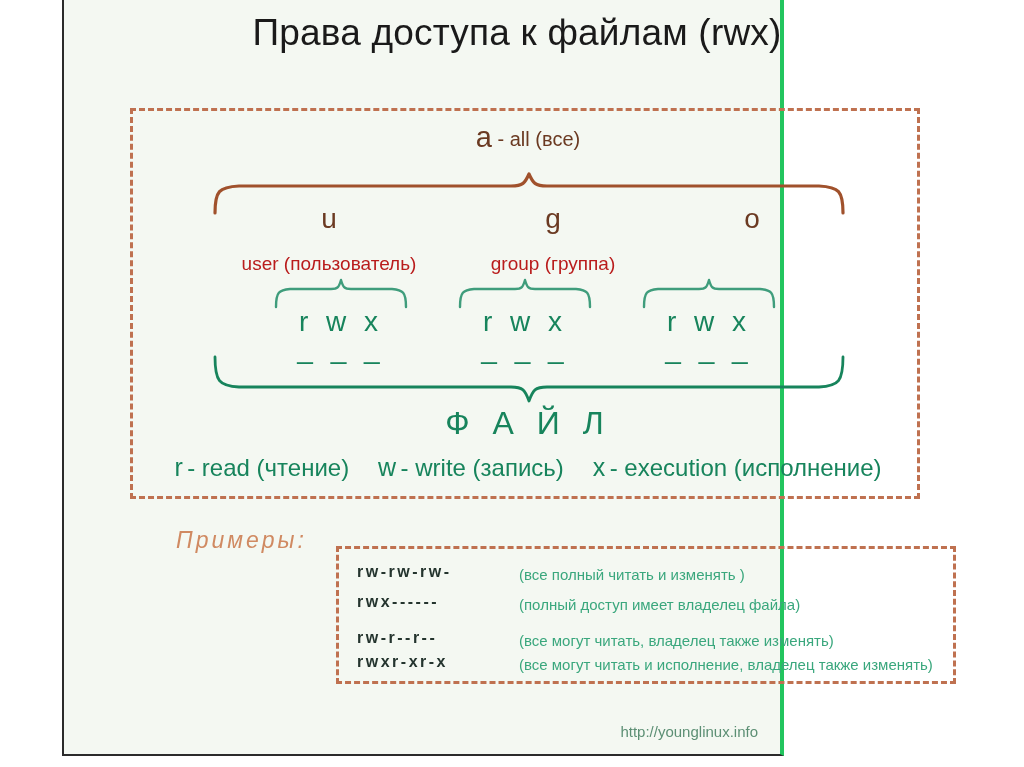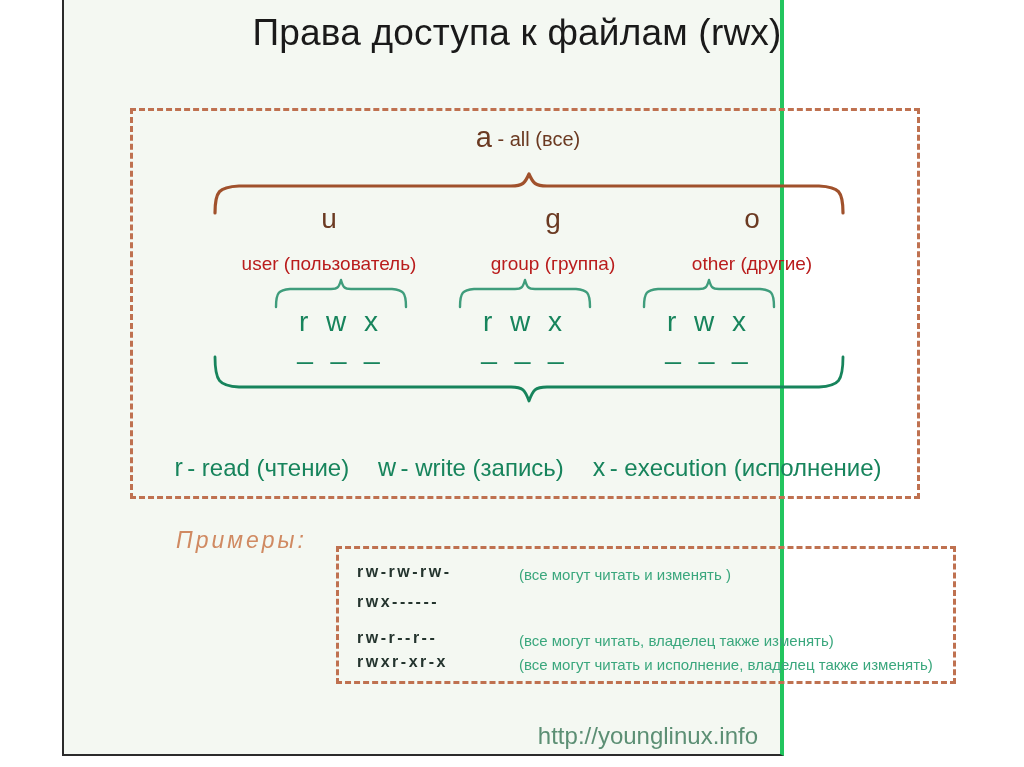--- a/index.html
+++ b/index.html
@@ -278,7 +278,6 @@
       <div class="ugo-desc-row">
         <div class="ugo-desc" style="left:68px;  width:256px;">user (пользователь)</div>
         <div class="ugo-desc" style="left:328px; width:184px;">group (группа)</div>
-        <div class="ugo-desc" style="left:520px; width:198px;">other (другие)</div>
       </div>
 
       <div class="brace-small" style="left:140px; width:136px;">

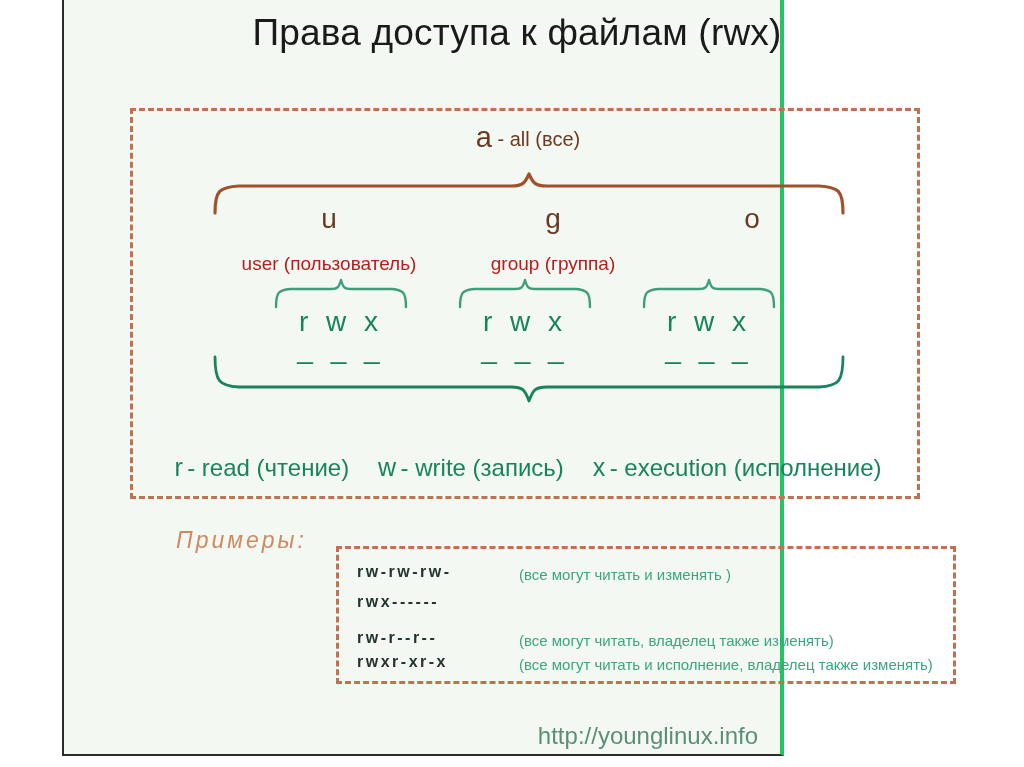--- a/index.html
+++ b/index.html
@@ -319,6 +319,7 @@
         </svg>
       </div>
 
+      <div class="file-label">Ф А Й Л</div>
 
       <div class="legend">
         <span class="lg-key">r</span>

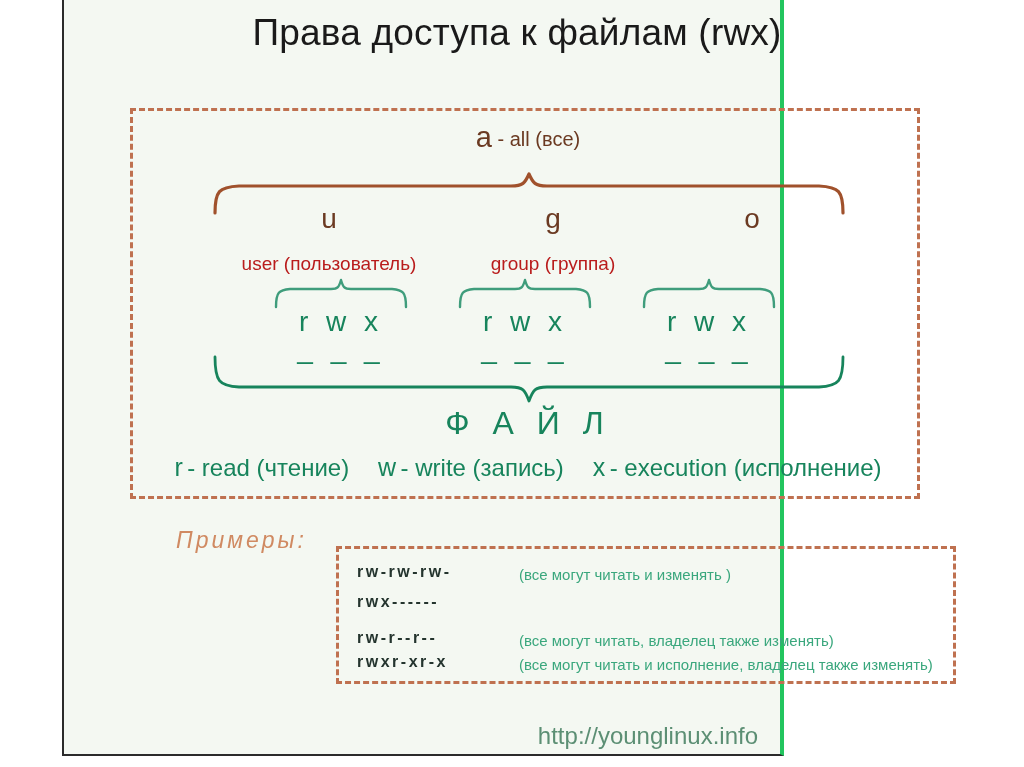--- a/index.html
+++ b/index.html
@@ -340,7 +340,7 @@
 
       <div class="ex-row" style="top:14px;">
         <div class="ex-perm">rw-rw-rw-</div>
-        <div class="ex-desc">(все могут читать и изменять )</div>
+        <div class="ex-desc">(все полный читать и изменять )</div>
       </div>
 
       <div class="ex-row" style="top:44px;">

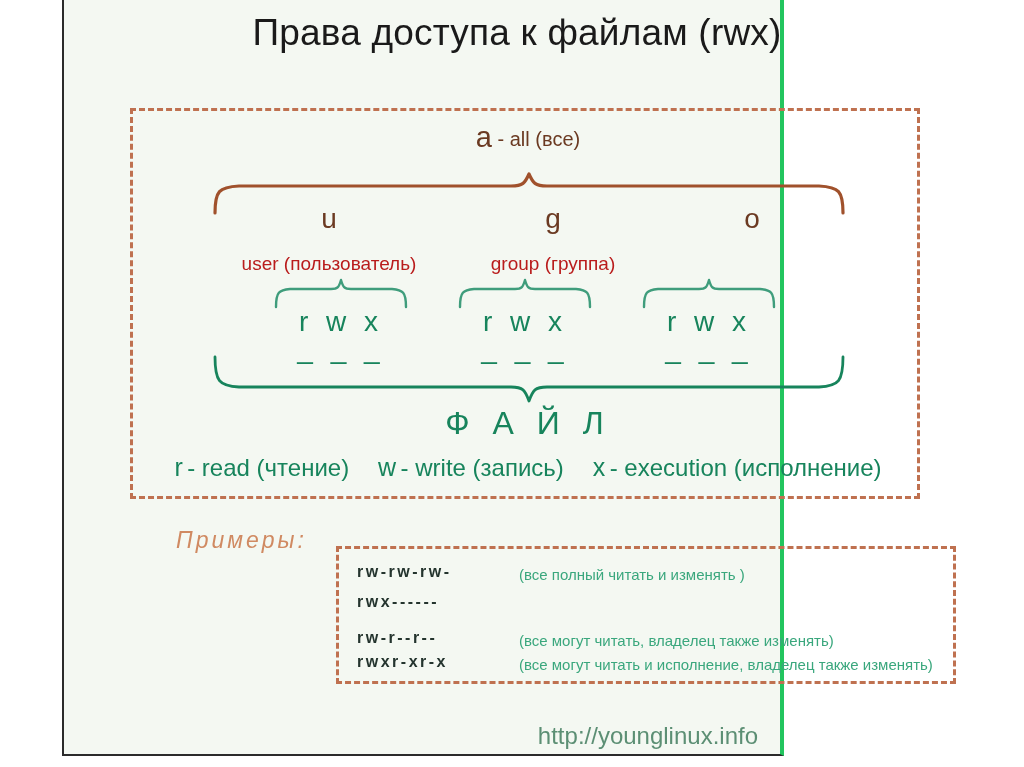--- a/index.html
+++ b/index.html
@@ -345,6 +345,7 @@
 
       <div class="ex-row" style="top:44px;">
         <div class="ex-perm">rwx------</div>
+        <div class="ex-desc">(полный доступ имеет владелец файла)</div>
       </div>
 
       <div class="ex-row" style="top:80px;">

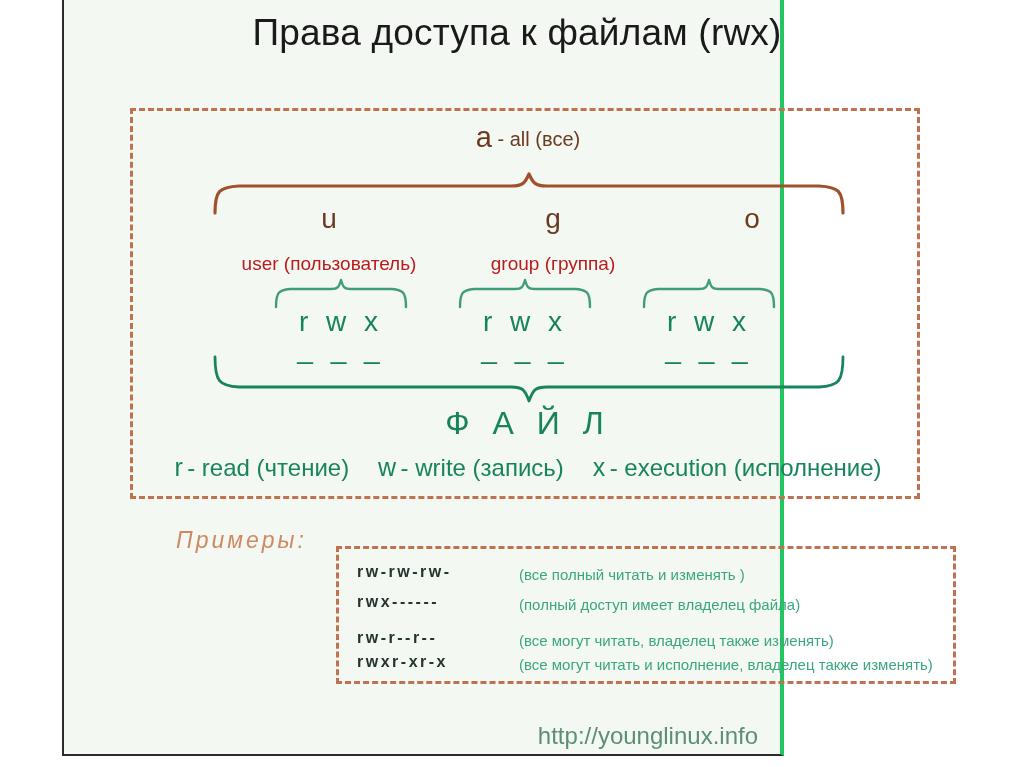--- a/index.html
+++ b/index.html
@@ -239,8 +239,8 @@
   .footer-url {
     position: absolute;
     right: 22px;
-    bottom: 4px;
-    font-size: 24px;
+    bottom: 14px;
+    font-size: 15px;
     color: #5c8f74;
     white-space: nowrap;
   }

